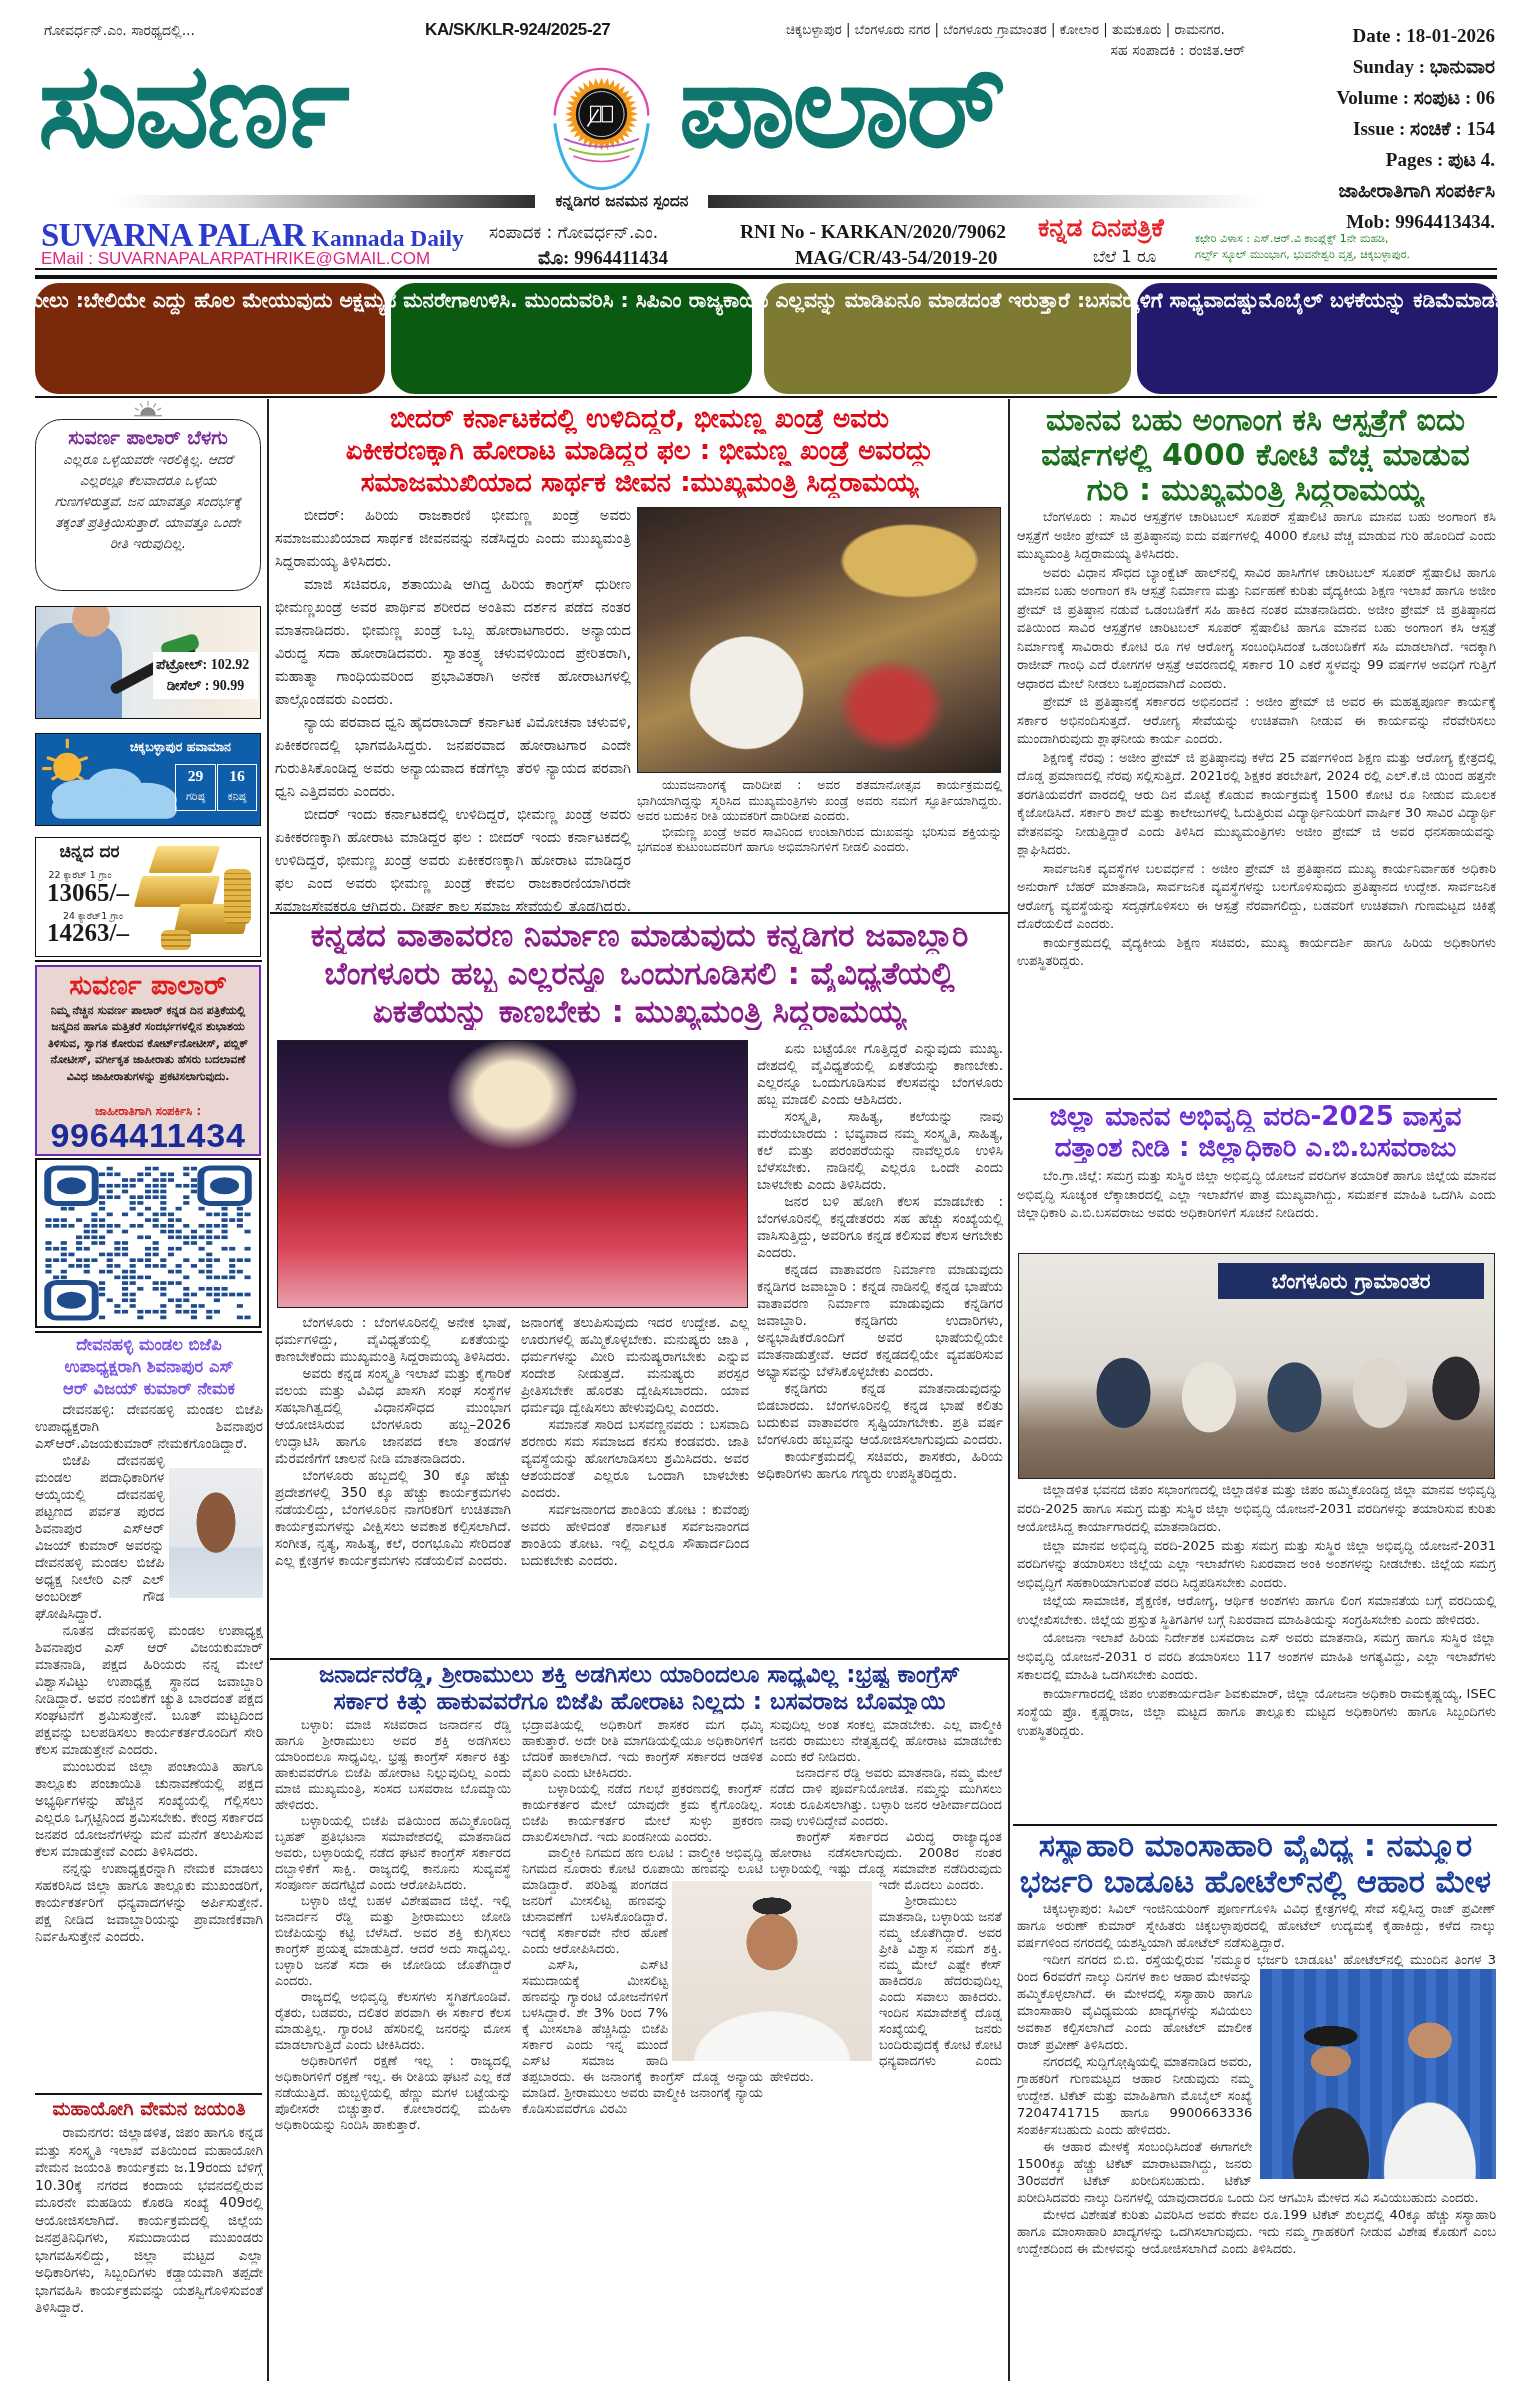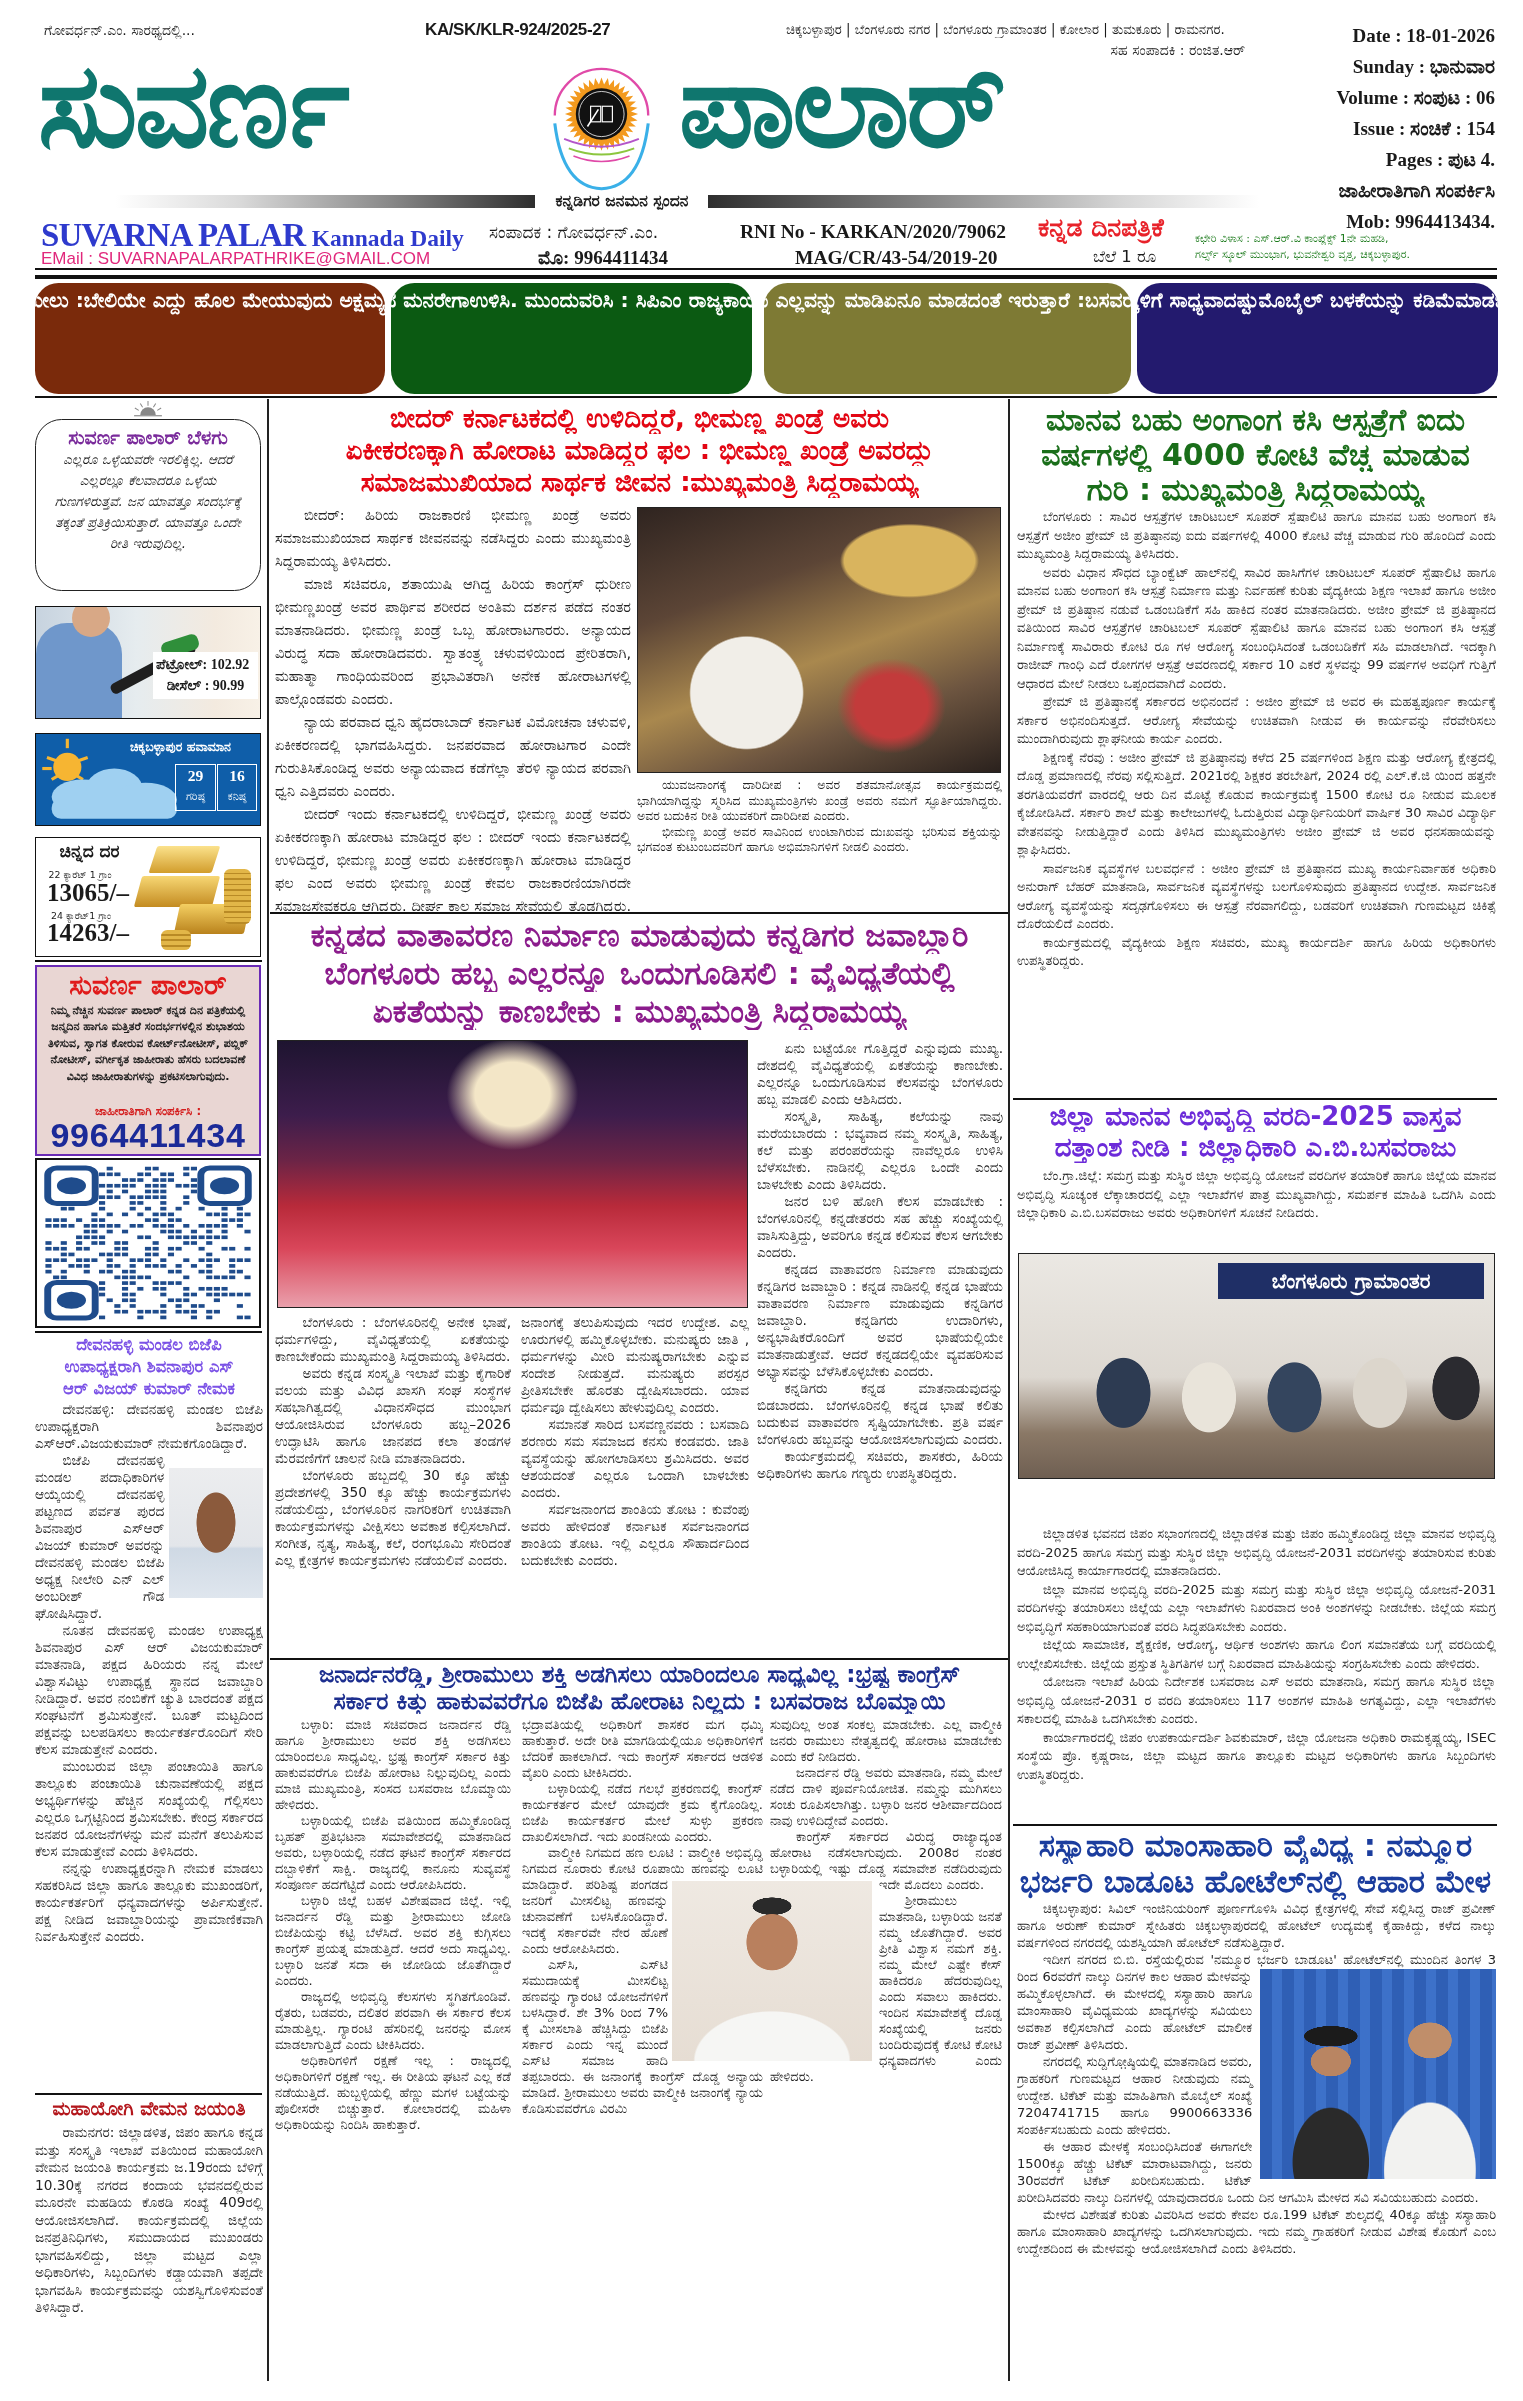--- a/index.html
+++ b/index.html
@@ -216,7 +216,7 @@
     <div class="a nowrap" style="left:23.5px;top:3.1px;font-size:17px;font-weight:bold;">ಚಿನ್ನದ ದರ</div>
     <div class="a nowrap" style="left:12.5px;top:31px;font-size:9.4px;">22 ಕ್ಯಾರೆಟ್ 1 ಗ್ರಾಂ</div>
     <div class="a nowrap serif" style="left:11px;top:41px;font-size:25px;font-weight:bold;">13065/–</div>
-    <div class="a nowrap" style="left:15px;top:72px;font-size:9.4px;">24 ಕ್ಯಾರೆಟ್1 ಗ್ರಾಂ</div>
+    <div class="a nowrap" style="left:27px;top:72px;font-size:9.4px;">24 ಕ್ಯಾರೆಟ್1 ಗ್ರಾಂ</div>
     <div class="a nowrap serif" style="left:11px;top:81px;font-size:25px;font-weight:bold;">14263/–</div>
   </div>
 

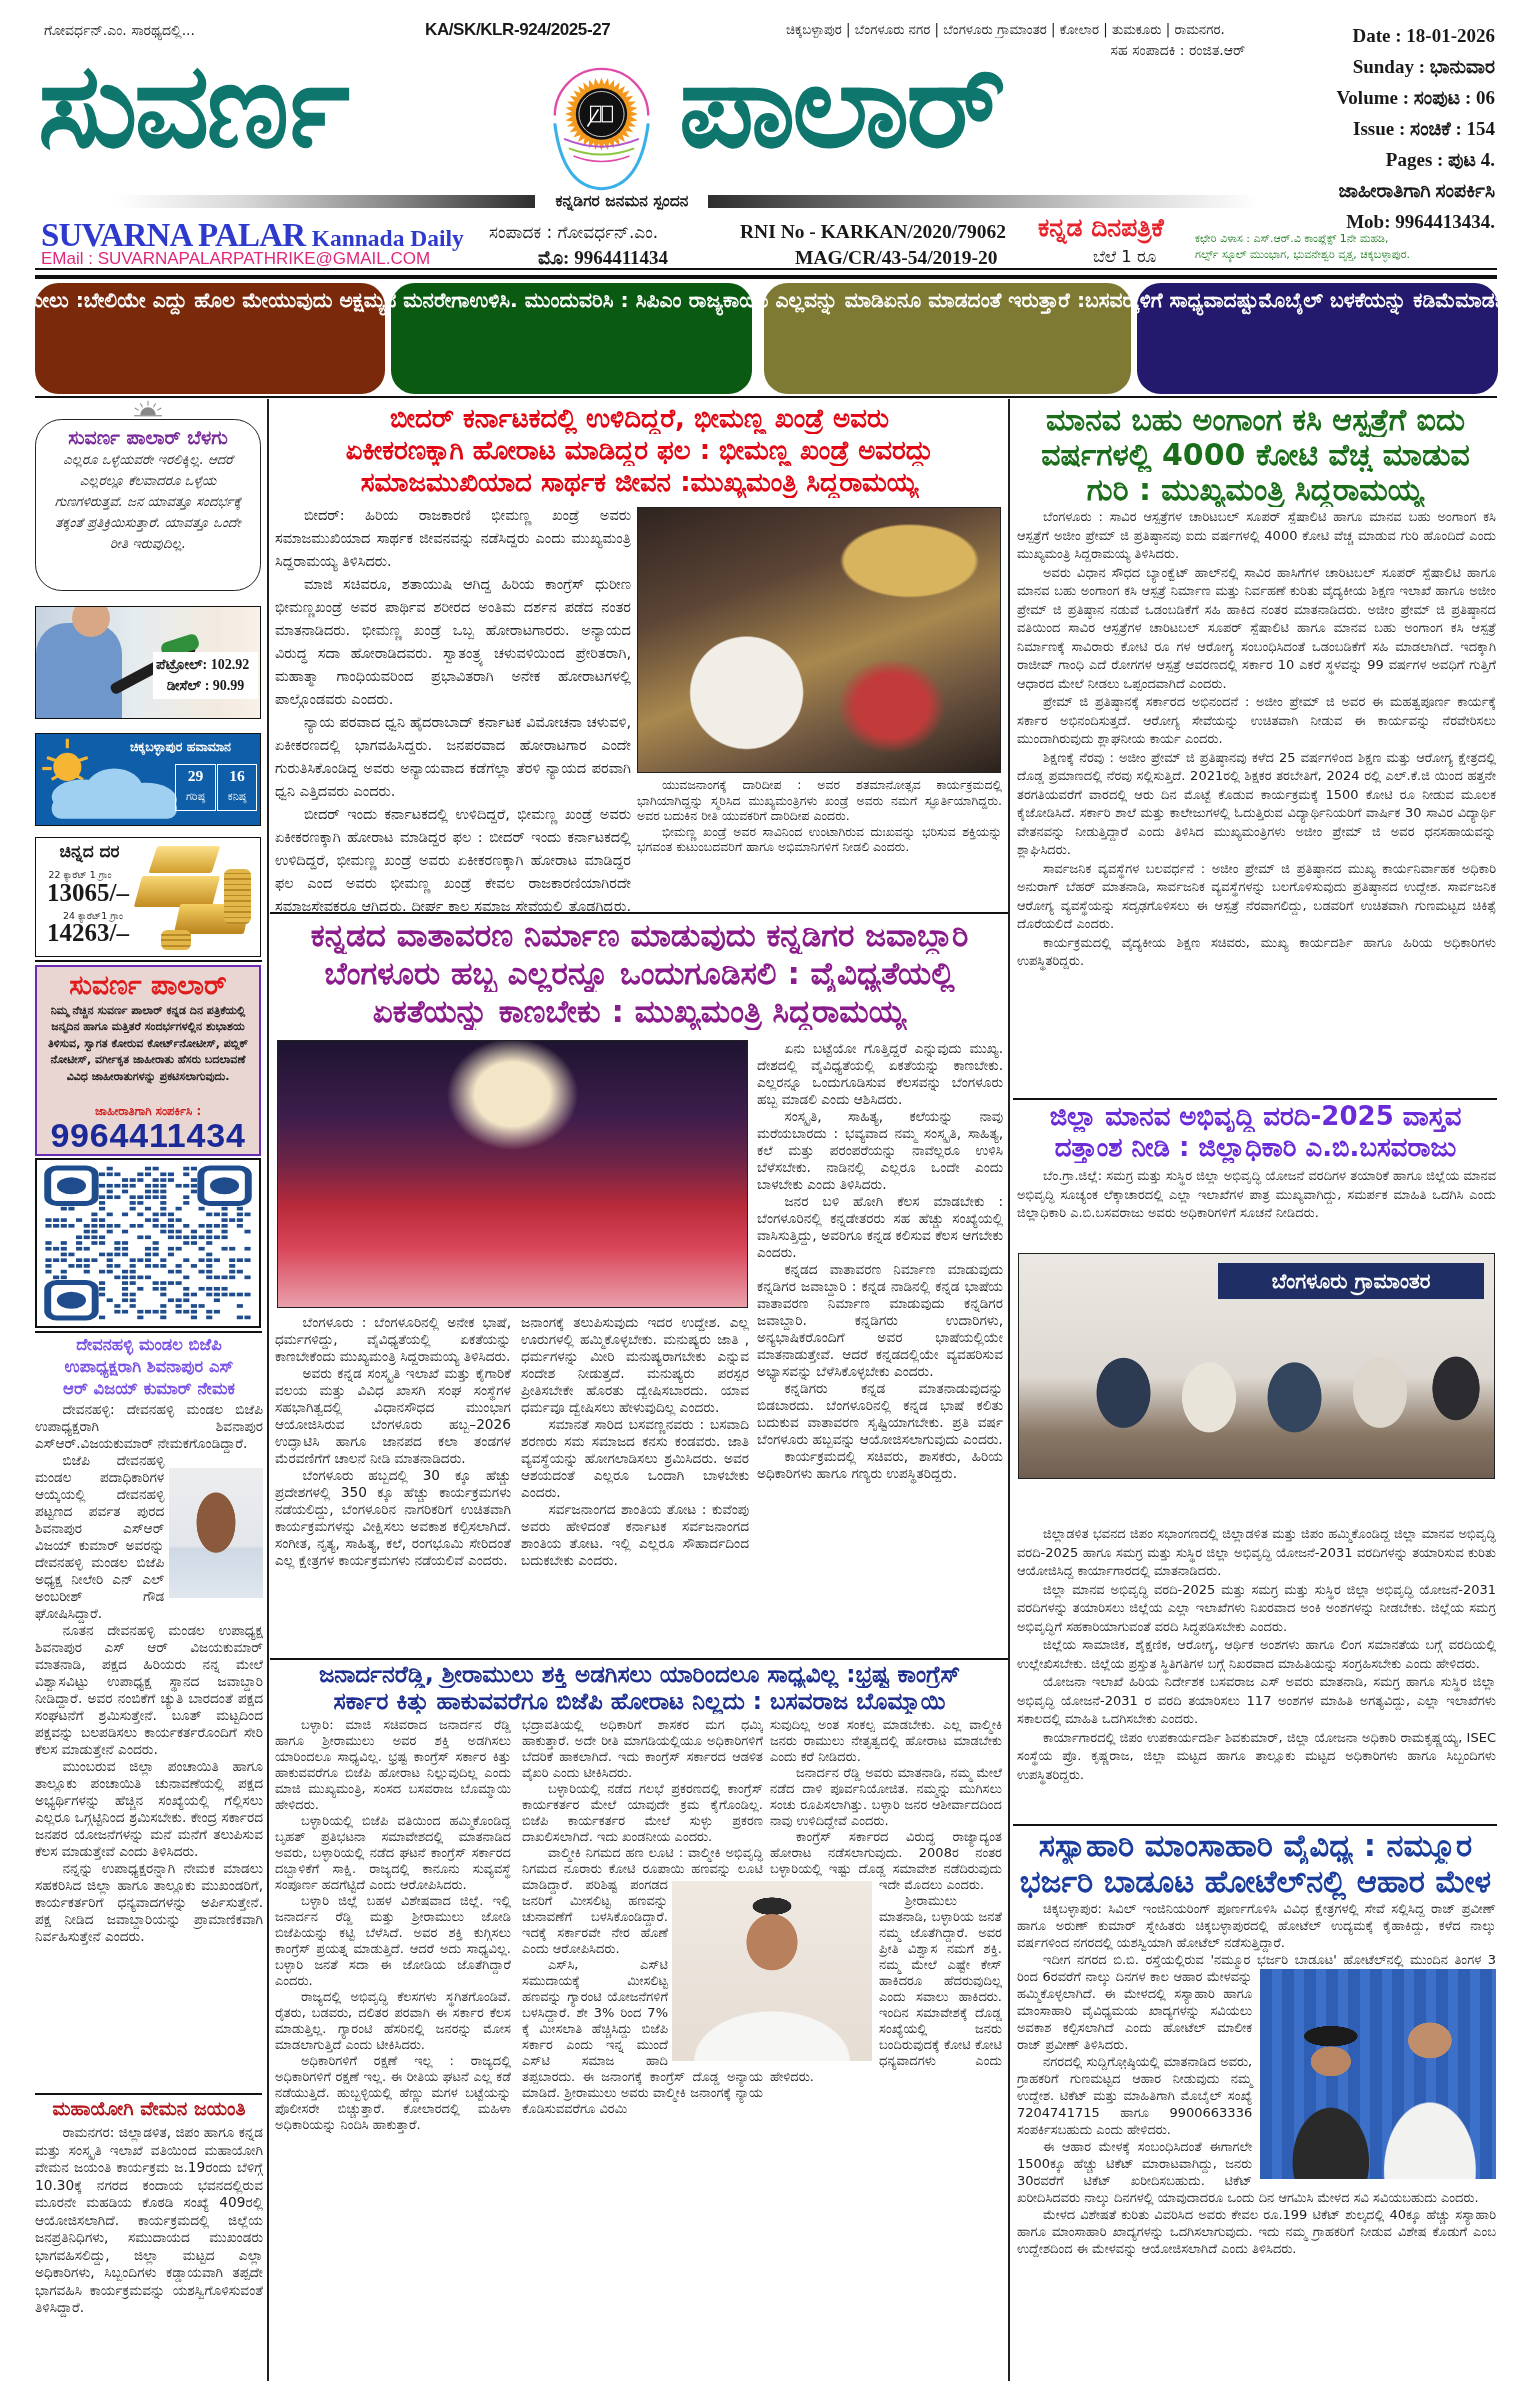--- a/index.html
+++ b/index.html
@@ -651,7 +651,7 @@
   <div class="photo" style="left:1018px;top:1253px;width:475px;height:224px;background:radial-gradient(ellipse 8% 22% at 22% 62%,#2d3b52 0 70%,transparent 72%),radial-gradient(ellipse 8% 22% at 40% 64%,#e9e4da 0 70%,transparent 72%),radial-gradient(ellipse 8% 22% at 58% 64%,#34455e 0 70%,transparent 72%),radial-gradient(ellipse 8% 22% at 76% 62%,#dcd6cc 0 70%,transparent 72%),radial-gradient(ellipse 7% 20% at 92% 60%,#2b2b30 0 70%,transparent 72%),linear-gradient(180deg,#ebe8e3 0%,#ddd8d1 55%,#8a7866 80%,#6f5f52 100%);">
     <div class="a nowrap" style="left:199px;top:9.4px;width:266px;height:36px;background:#1f2f66;color:#fff;font-size:20.3px;line-height:36px;text-align:center;font-weight:bold;overflow:hidden;">ಬೆಂಗಳೂರು ಗ್ರಾಮಾಂತರ</div>
   </div>
-  <div class="txt" style="left:1017px;top:1481px;width:479px;height:341px;font-size:13px;line-height:18.5px;margin-top:44px;">
+  <div class="txt" style="left:1017px;top:1481px;width:479px;height:341px;font-size:13px;line-height:18.5px;">
     <p>ಜಿಲ್ಲಾಡಳಿತ ಭವನದ ಜಿಪಂ ಸಭಾಂಗಣದಲ್ಲಿ ಜಿಲ್ಲಾಡಳಿತ ಮತ್ತು ಜಿಪಂ ಹಮ್ಮಿಕೊಂಡಿದ್ದ ಜಿಲ್ಲಾ ಮಾನವ ಅಭಿವೃದ್ಧಿ ವರದಿ-2025 ಹಾಗೂ ಸಮಗ್ರ ಮತ್ತು ಸುಸ್ಥಿರ ಜಿಲ್ಲಾ ಅಭಿವೃದ್ಧಿ ಯೋಜನೆ-2031 ವರದಿಗಳನ್ನು ತಯಾರಿಸುವ ಕುರಿತು ಆಯೋಜಿಸಿದ್ದ ಕಾರ್ಯಾಗಾರದಲ್ಲಿ ಮಾತನಾಡಿದರು.</p>
     <p>ಜಿಲ್ಲಾ ಮಾನವ ಅಭಿವೃದ್ಧಿ ವರದಿ-2025 ಮತ್ತು ಸಮಗ್ರ ಮತ್ತು ಸುಸ್ಥಿರ ಜಿಲ್ಲಾ ಅಭಿವೃದ್ಧಿ ಯೋಜನೆ-2031 ವರದಿಗಳನ್ನು ತಯಾರಿಸಲು ಜಿಲ್ಲೆಯ ಎಲ್ಲಾ ಇಲಾಖೆಗಳು ನಿಖರವಾದ ಅಂಕಿ ಅಂಶಗಳನ್ನು ನೀಡಬೇಕು. ಜಿಲ್ಲೆಯ ಸಮಗ್ರ ಅಭಿವೃದ್ಧಿಗೆ ಸಹಕಾರಿಯಾಗುವಂತೆ ವರದಿ ಸಿದ್ಧಪಡಿಸಬೇಕು ಎಂದರು.</p>
     <p>ಜಿಲ್ಲೆಯ ಸಾಮಾಜಿಕ, ಶೈಕ್ಷಣಿಕ, ಆರೋಗ್ಯ, ಆರ್ಥಿಕ ಅಂಶಗಳು ಹಾಗೂ ಲಿಂಗ ಸಮಾನತೆಯ ಬಗ್ಗೆ ವರದಿಯಲ್ಲಿ ಉಲ್ಲೇಖಿಸಬೇಕು. ಜಿಲ್ಲೆಯ ಪ್ರಸ್ತುತ ಸ್ಥಿತಿಗತಿಗಳ ಬಗ್ಗೆ ನಿಖರವಾದ ಮಾಹಿತಿಯನ್ನು ಸಂಗ್ರಹಿಸಬೇಕು ಎಂದು ಹೇಳಿದರು.</p>

